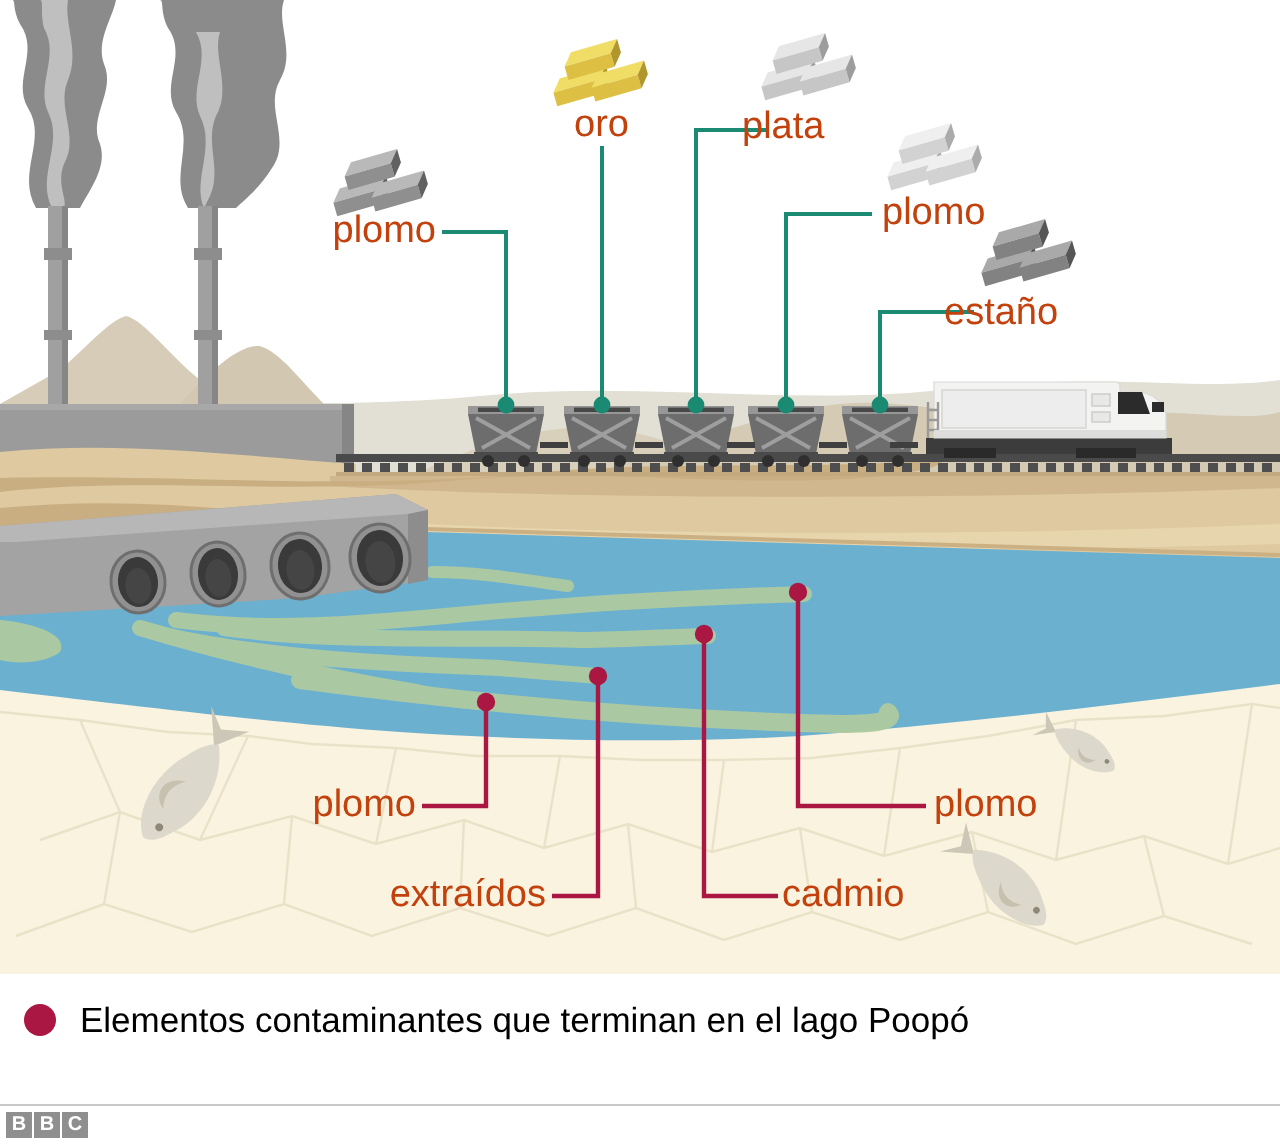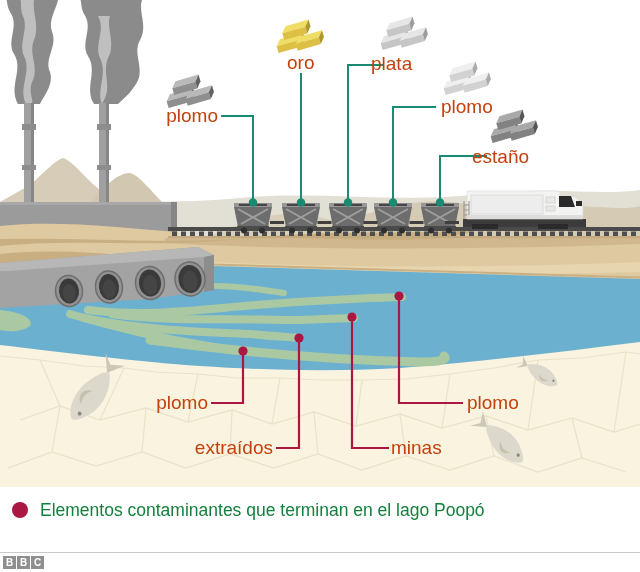--- a/index.html
+++ b/index.html
@@ -344,7 +344,7 @@
 
 <div class="lbl" style="right:432px;top:393px">plomo</div>
 <div class="lbl" style="right:367px;top:438px">extraídos</div>
-<div class="lbl" style="left:391px;top:438px">minas</div>
+<div class="lbl" style="left:391px;top:438px">cadmio</div>
 <div class="lbl" style="left:467px;top:393px">plomo</div>
 
 <div class="legend-row" style="top:500px">

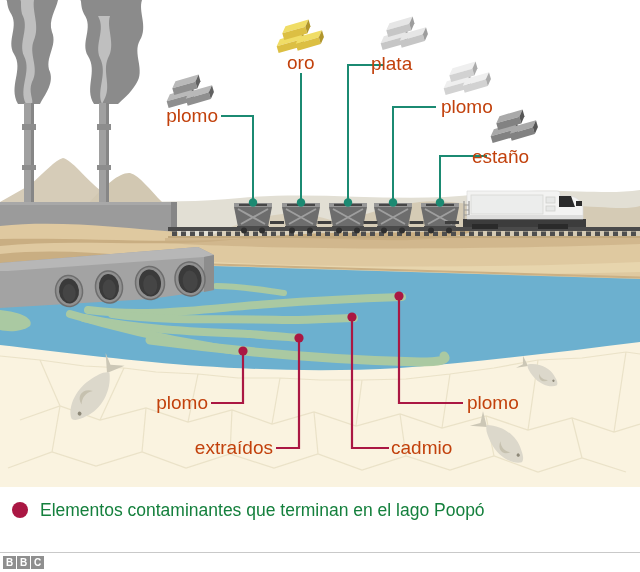--- a/index.html
+++ b/index.html
@@ -9,7 +9,7 @@
   .lbl{position:absolute;font-size:19px;line-height:20px;color:#c2410c;white-space:nowrap;text-align:right;}
   .legend-row{position:absolute;left:12px;display:flex;align-items:center;gap:12px;height:20px;}
   .ldot{width:16px;height:16px;border-radius:50%;flex:0 0 auto;}
-  .ltext{font-size:17.5px;color:#15803d;white-space:nowrap;}
+  .ltext{font-size:17.5px;color:#000000;white-space:nowrap;}
   .divider{position:absolute;left:0;right:0;top:552px;height:1px;background:#c9c9c9;}
   .bbc{position:absolute;left:3px;top:556px;display:flex;gap:1px;}
   .bbc span{width:13px;height:13px;background:#8f8f8f;color:#ffffff;font-weight:bold;

